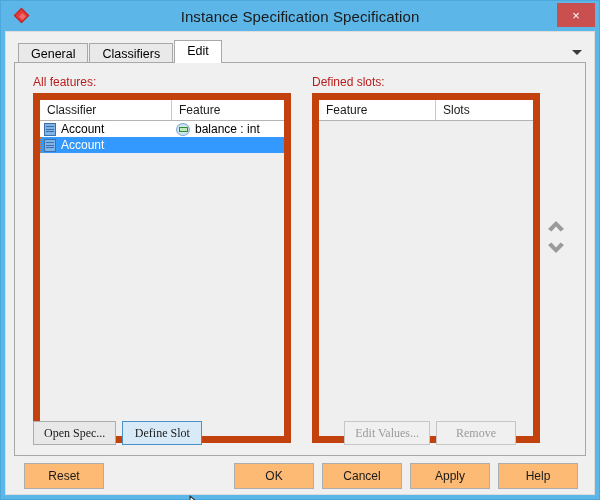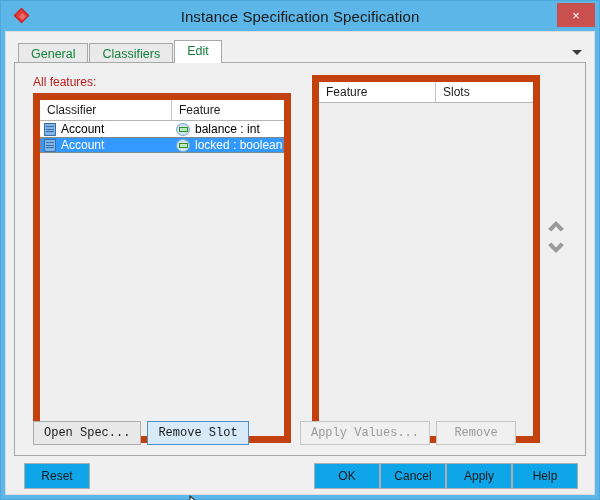--- a/index.html
+++ b/index.html
@@ -97,7 +97,7 @@
     display: flex;
     align-items: center;
     font-size: 12.5px;
-    color: #15803d;
+    color: #000000;
     background: #e9e9e9;
     border: 1px solid #a8a8a8;
     border-bottom: none;

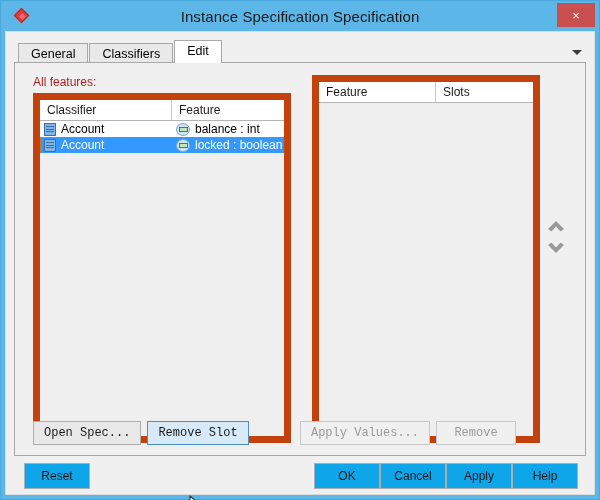--- a/index.html
+++ b/index.html
@@ -424,6 +424,7 @@
         </div>
 
         <div class="pane pane-right">
+          <div class="pane-label">Defined slots:</div>
           <div class="listbox">
             <div class="lhead">
               <div class="lhead-cell" style="width:117px">Feature</div>

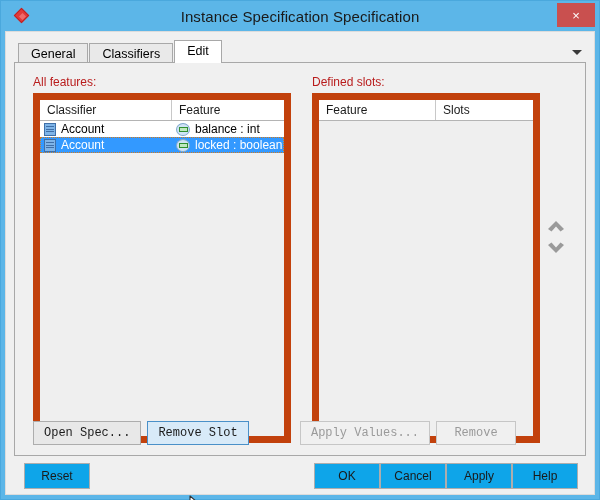--- a/index.html
+++ b/index.html
@@ -409,12 +409,6 @@
                       <i></i>
                     </span>
                   <span>Account</span>
-                </div>
-                <div class="lcell" style="flex:1">
-                  <span class="icon-prop">
-                      <i></i>
-                    </span>
-                  <span>locked : boolean</span>
                 </div>
               </div>
 

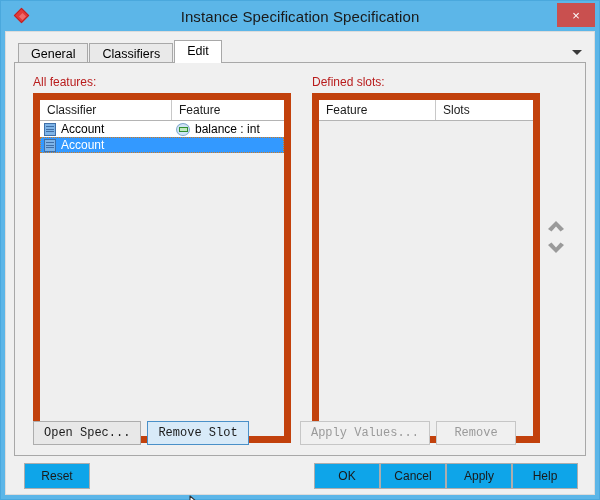--- a/index.html
+++ b/index.html
@@ -293,7 +293,7 @@
     display: flex;
     align-items: center;
     justify-content: center;
-    font-family: Liberation Mono, monospace;
+    font-family: Liberation Serif, serif;
   }
   .btn.hot {
     background: #d8eaf8;

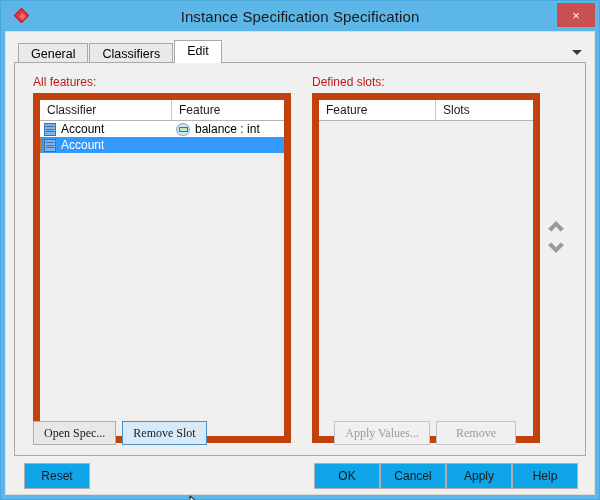--- a/index.html
+++ b/index.html
@@ -446,7 +446,7 @@
       <div class="actionrow">
         <div class="left">
           <div class="btn">Open Spec...</div>
-          <div class="btn hot">Remove Slot</div>
+          <div class="btn hot">Define Slot</div>
         </div>
         <div class="right">
           <div class="btn disabled">Apply Values...</div>

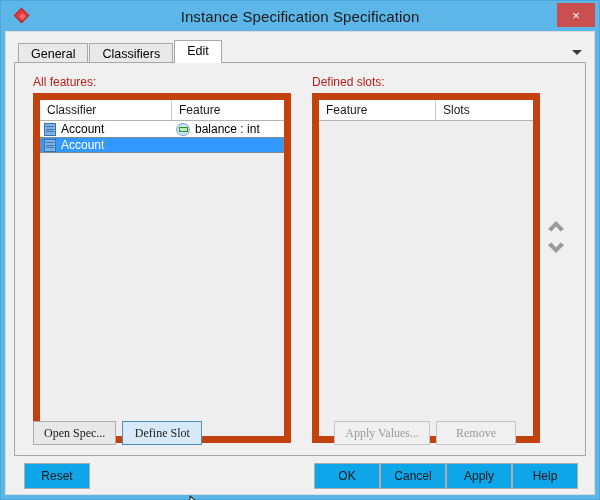--- a/index.html
+++ b/index.html
@@ -449,7 +449,7 @@
           <div class="btn hot">Define Slot</div>
         </div>
         <div class="right">
-          <div class="btn disabled">Apply Values...</div>
+          <div class="btn disabled">Edit Values...</div>
           <div class="btn disabled">Remove</div>
         </div>
       </div>

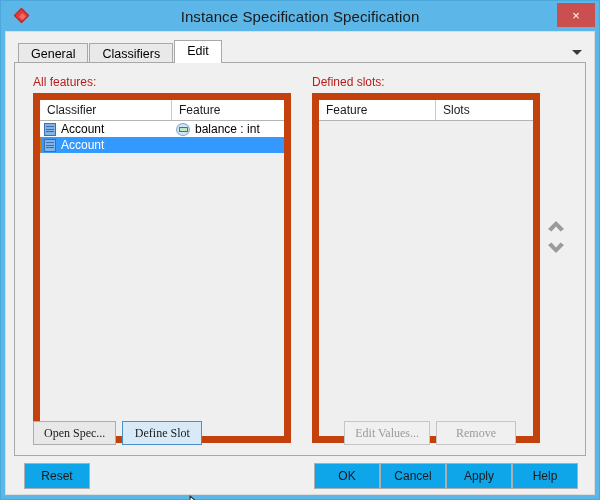--- a/index.html
+++ b/index.html
@@ -324,11 +324,11 @@
     margin-right: 8px;
   }
   .btn-dlg {
-    width: 66px;
+    width: 80px;
     height: 26px;
     font-size: 12px;
     color: #1a1a1a;
-    background: #0ea5e9;
+    background: #fdba74;
     border: 1px solid #adadad;
     cursor: pointer;
     display: flex;

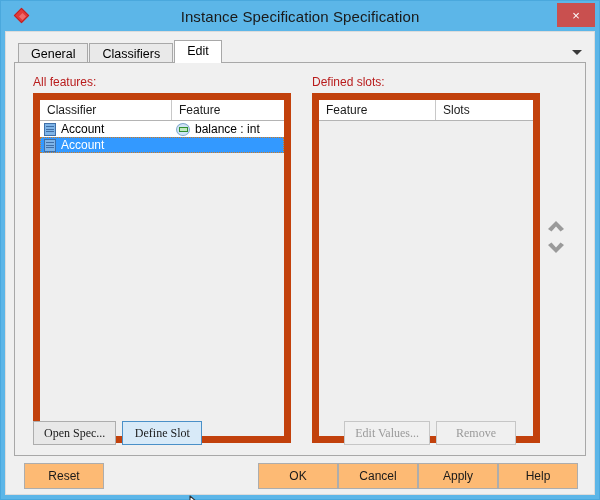--- a/index.html
+++ b/index.html
@@ -320,7 +320,7 @@
   .dlgbar .right {
     margin-left: auto;
     display: flex;
-    gap: 0;
+    gap: 8px;
     margin-right: 8px;
   }
   .btn-dlg {

